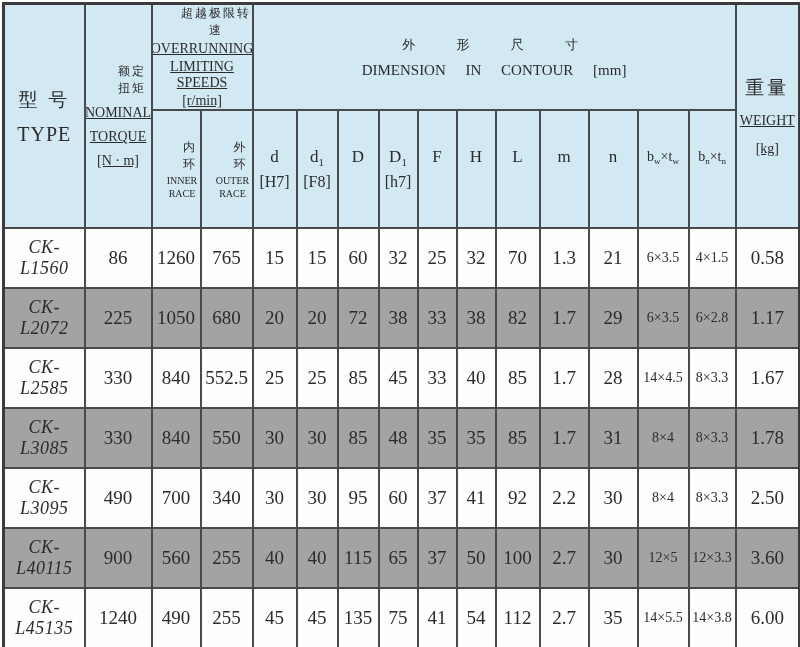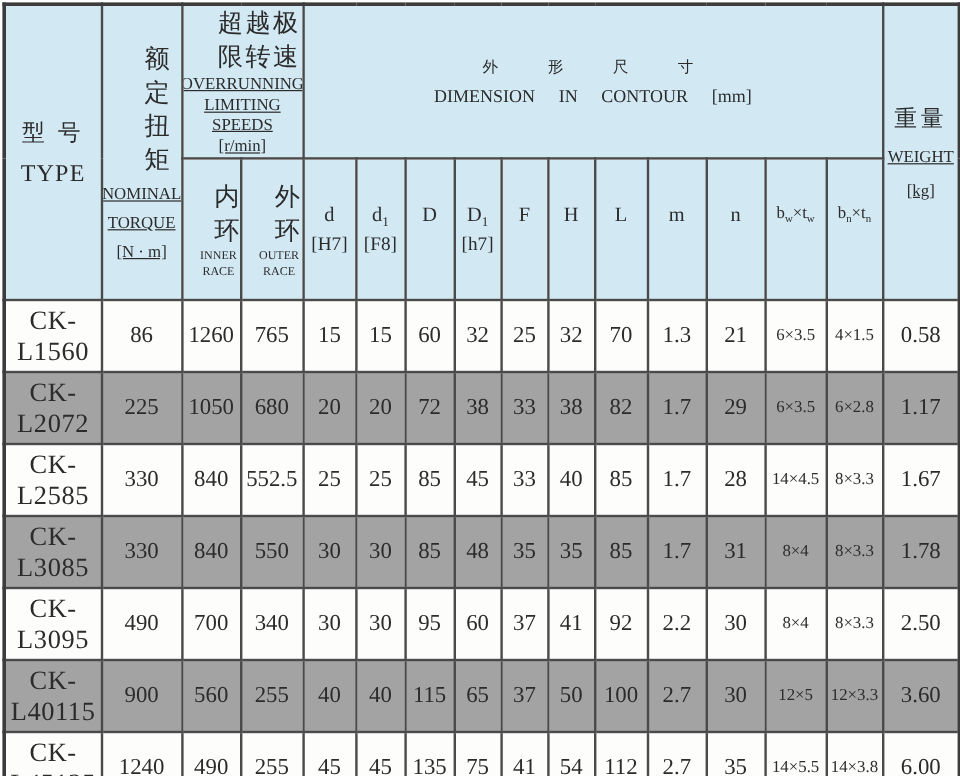--- a/index.html
+++ b/index.html
@@ -49,7 +49,7 @@
     align-items: center;
   }
   .zh   { font-size: 19px; letter-spacing: 3px; }
-  .zh-sm{ font-size: 21px; letter-spacing: 2px; padding-left: 28px; }
+  .zh-sm{ font-size: 12px; letter-spacing: 2px; padding-left: 28px; }
   .en   { font-size: 20px; letter-spacing: 1px; }
   .en-sm{ font-size: 14px; text-decoration: underline; }
   .en-xs{ font-size: 10px; margin-left: 12px; }

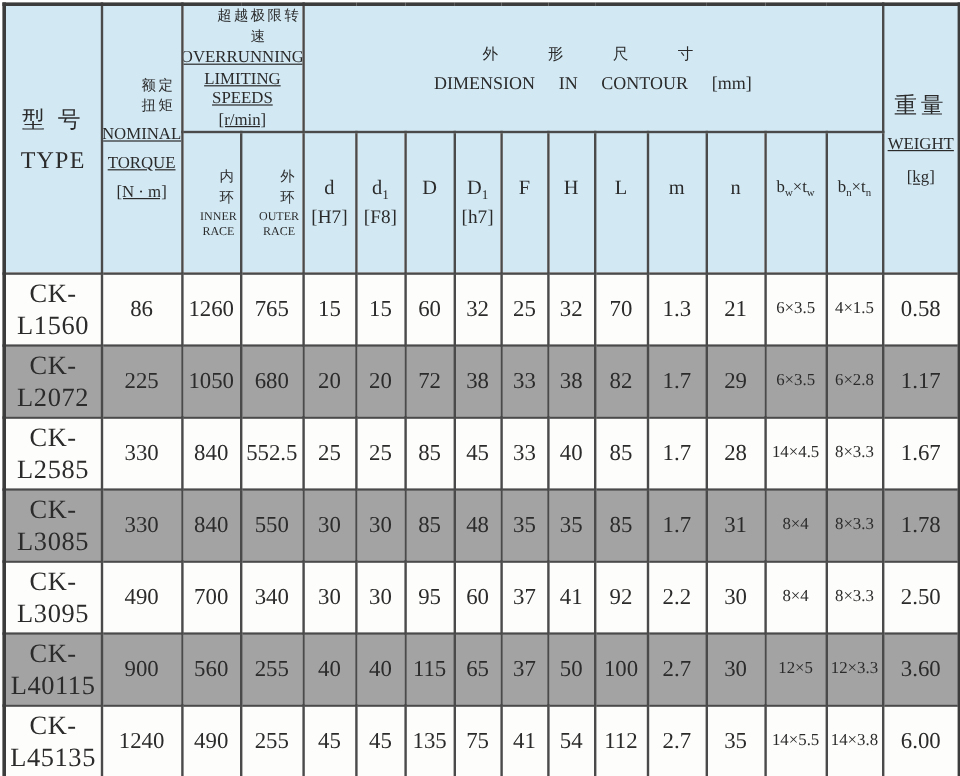--- a/index.html
+++ b/index.html
@@ -84,7 +84,7 @@
   .sym-sm sub { font-size: 9px; vertical-align: -3px; }
 
   tbody td { font-size: 19px; }
-  tbody td.type-cell { font-size: 22px; letter-spacing: 0.5px; }
+  tbody td.type-cell { font-size: 18px; letter-spacing: 0.5px; font-style: italic; }
   tbody td.sm { font-size: 14px; }
 </style>
 </head>

